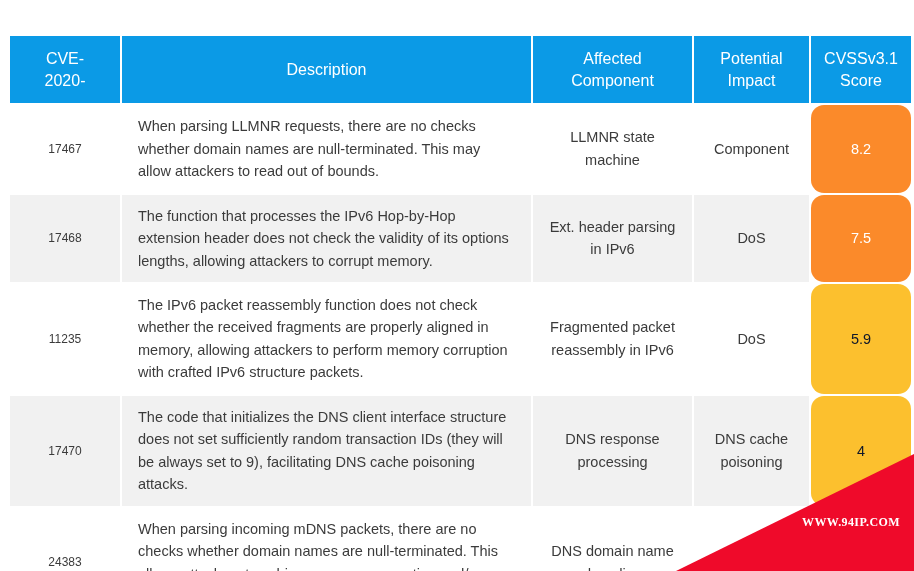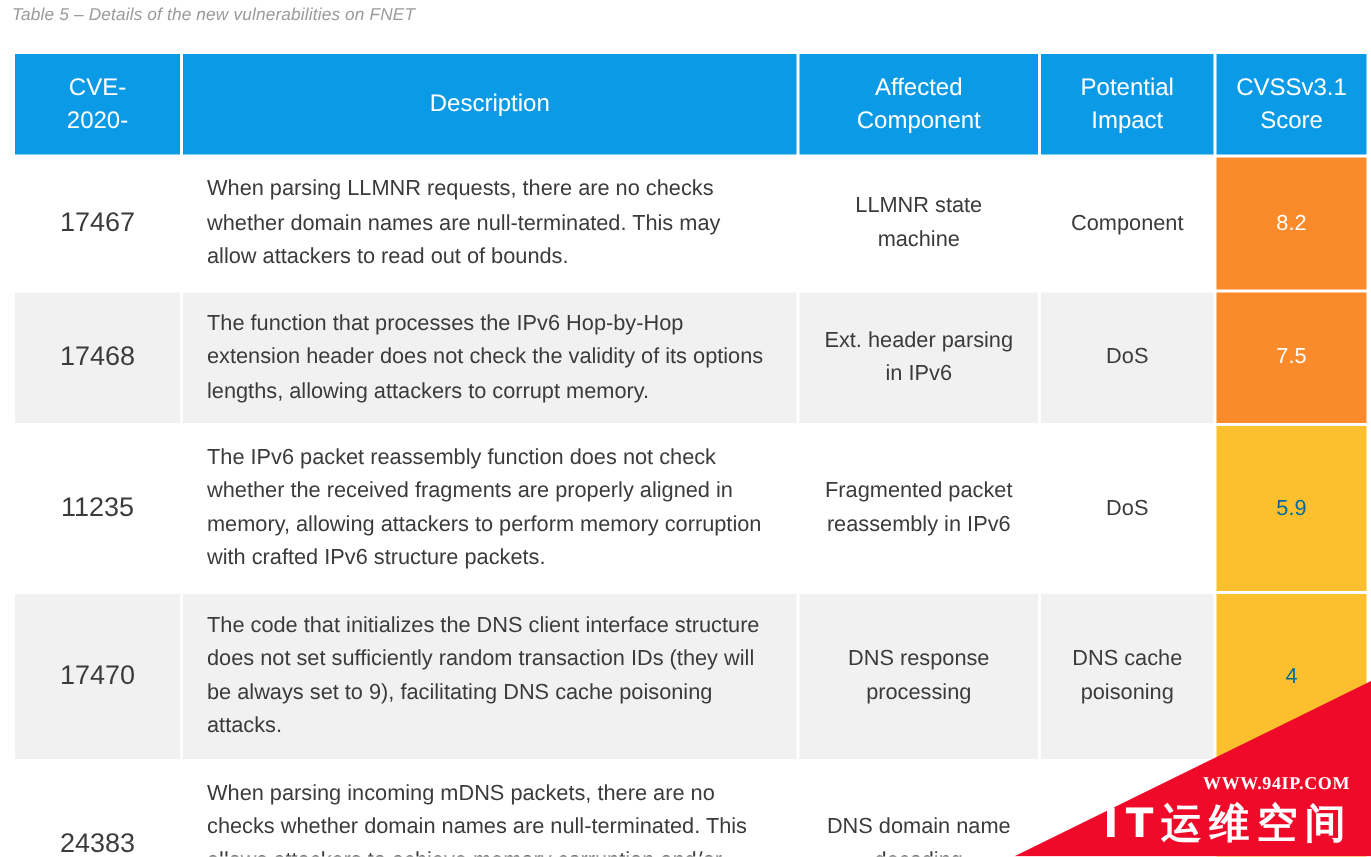--- a/index.html
+++ b/index.html
@@ -145,7 +145,6 @@
 
 <div id="page">
 
-  <div class="caption">Table 5 – Details of the new vulnerabilities on FNET</div>
 
   <div class="table-wrap">
     <table class="vuln">

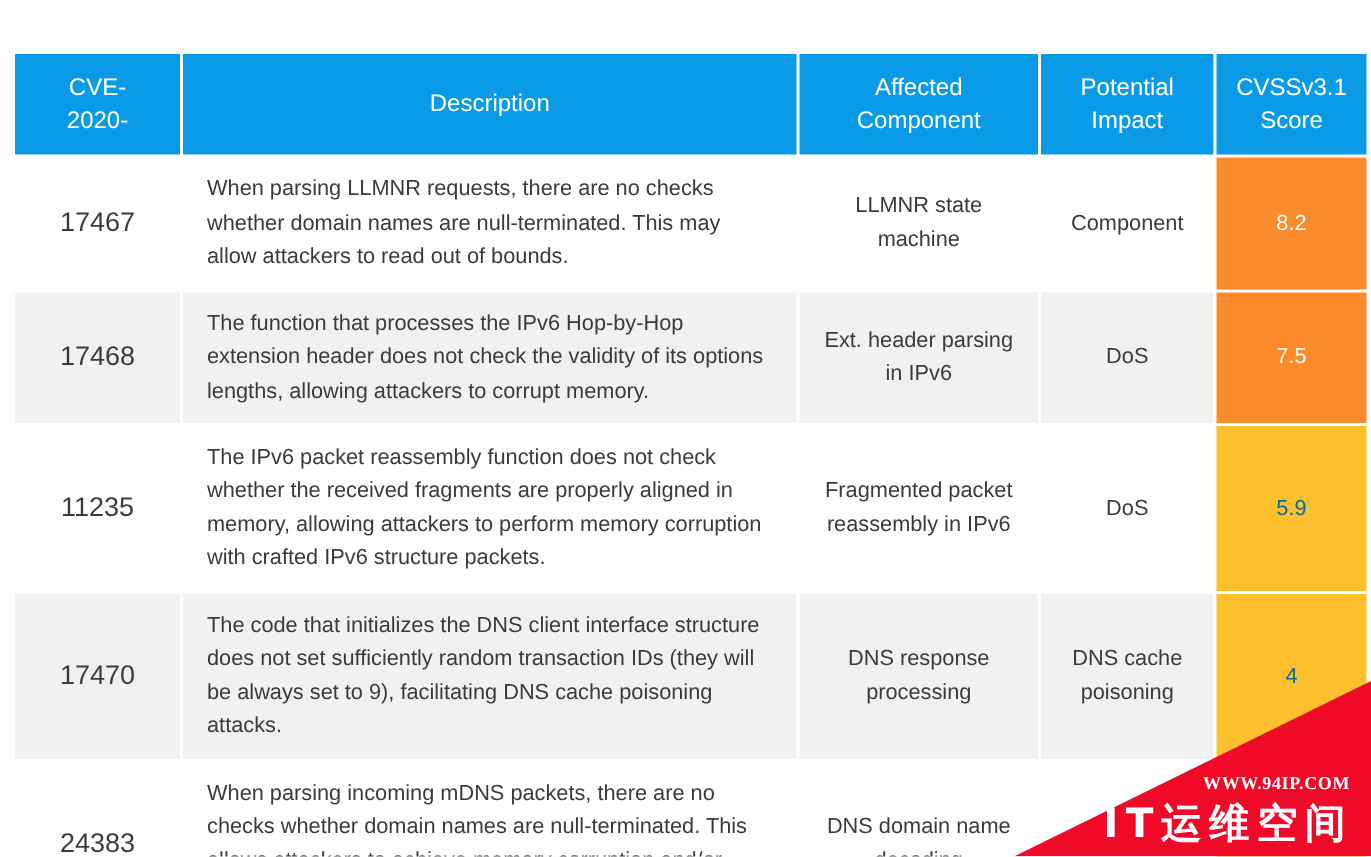--- a/index.html
+++ b/index.html
@@ -77,7 +77,7 @@
 
   td.cve {
     text-align: center;
-    font-size: 18px;
+    font-size: 12px;
     color: #3b3b3b;
   }
 

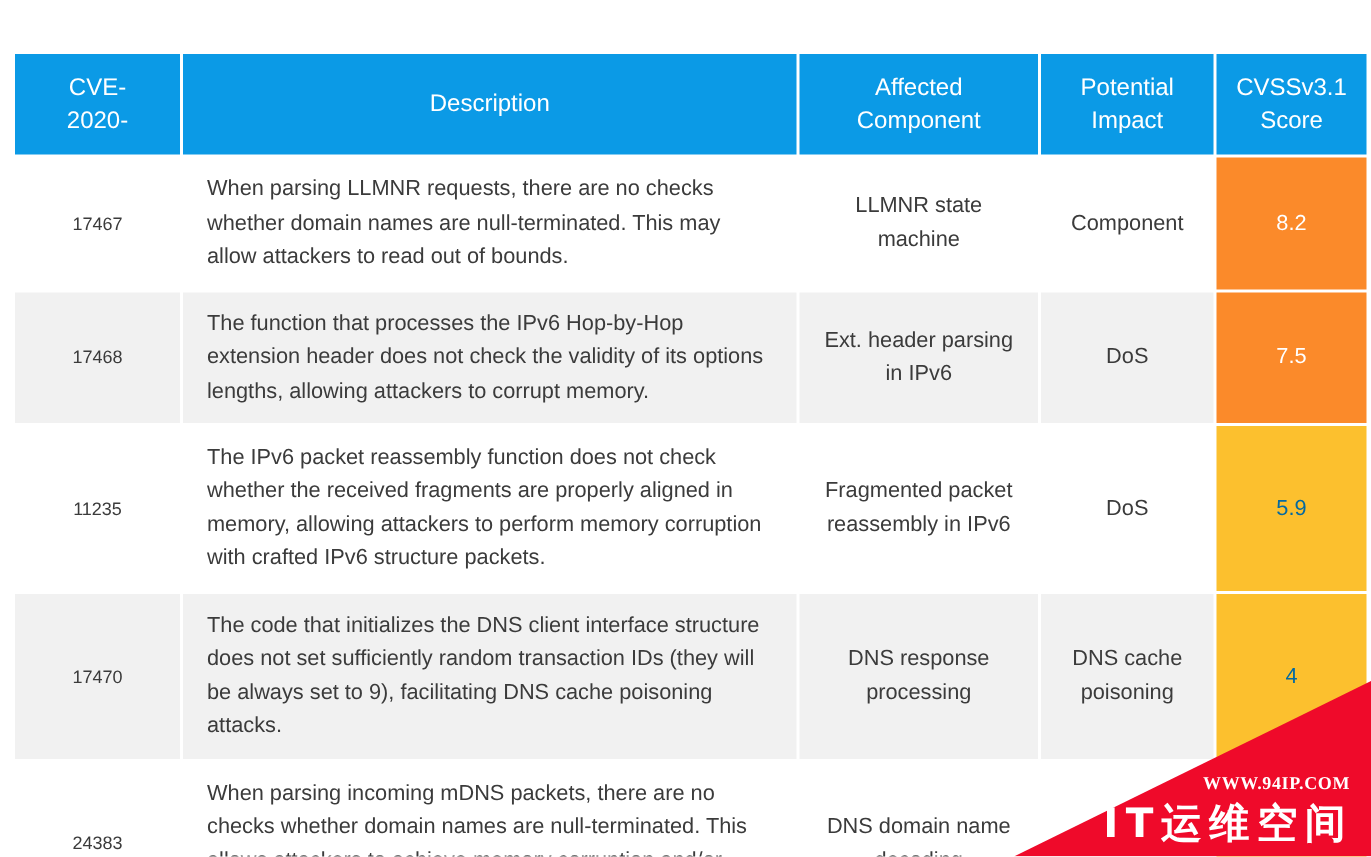--- a/index.html
+++ b/index.html
@@ -94,6 +94,7 @@
   td.score {
     text-align: center;
     font-size: 14.5px;
+    border-radius: 13px;
   }
 
   td.score.sev-high {

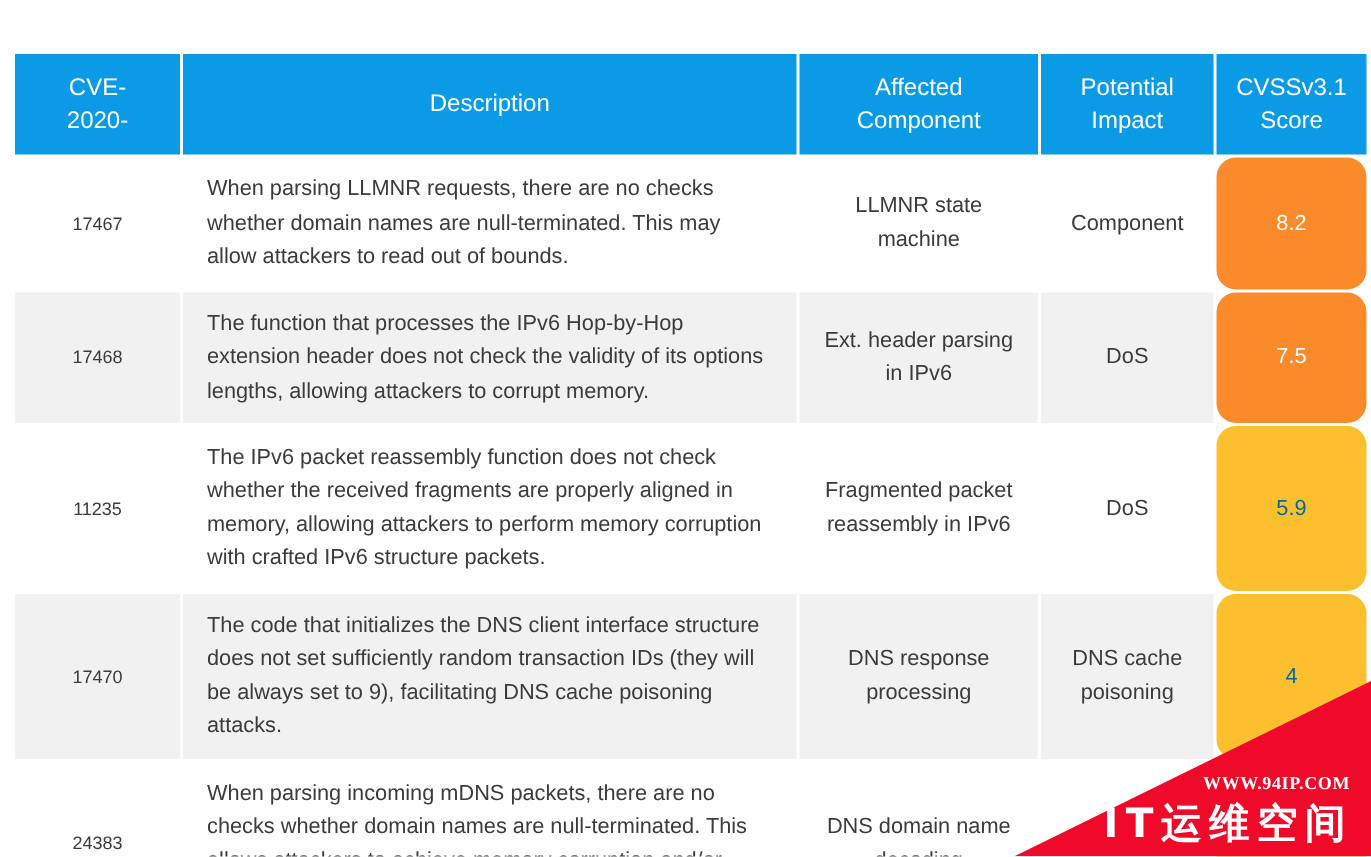--- a/index.html
+++ b/index.html
@@ -104,7 +104,7 @@
 
   td.score.sev-med {
     background: #fcc02e !important;
-    color: #0369a1;
+    color: #0f172a;
   }
 
   

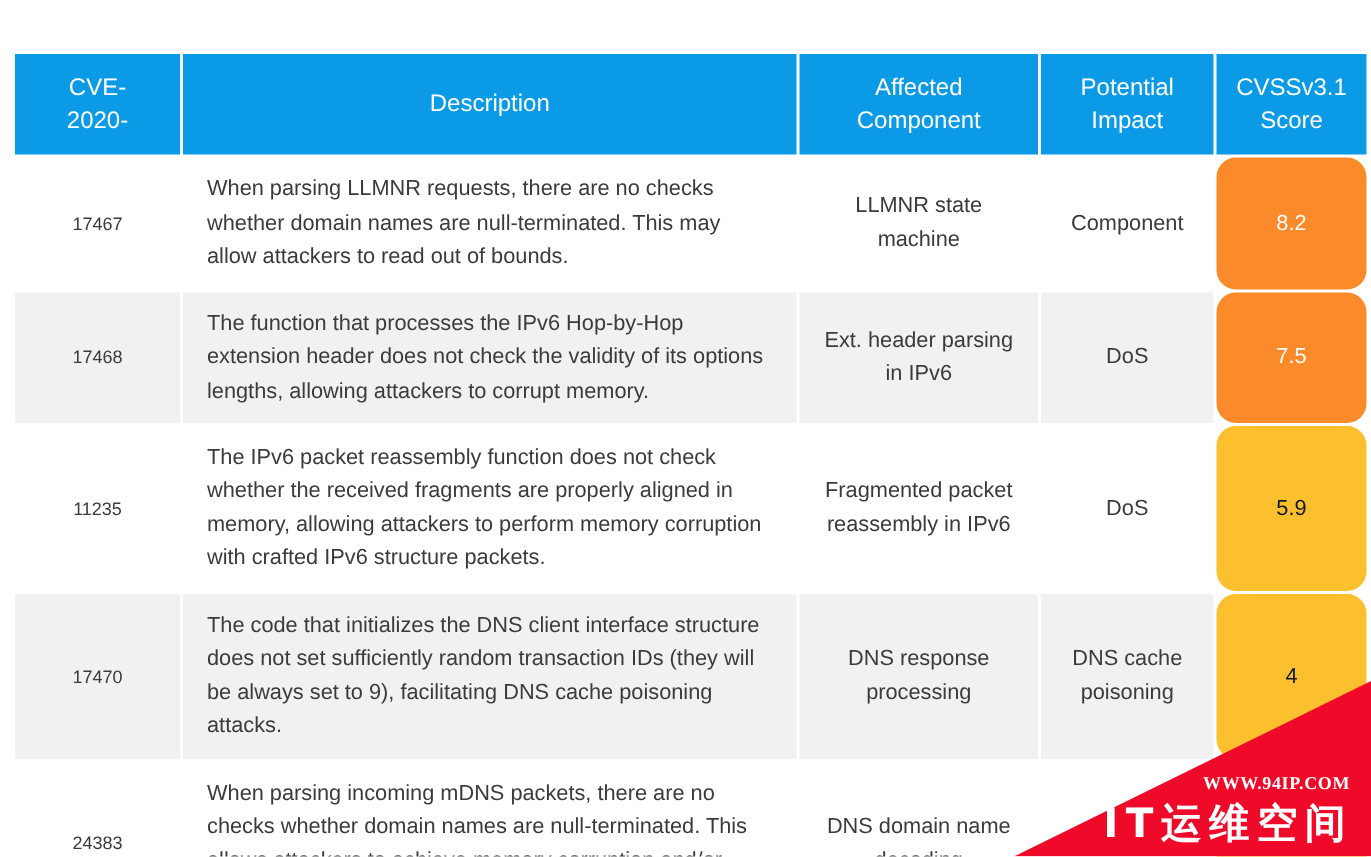--- a/index.html
+++ b/index.html
@@ -221,7 +221,6 @@
     <polygon points="914,454 914,571 676,571" fill="#ef0a2a"></polygon>
   </svg>
   <div class="wm-text wm-url">WWW.94IP.COM</div>
-  <div class="wm-text wm-cn">IT运维空间</div>
 
 </div>
 

